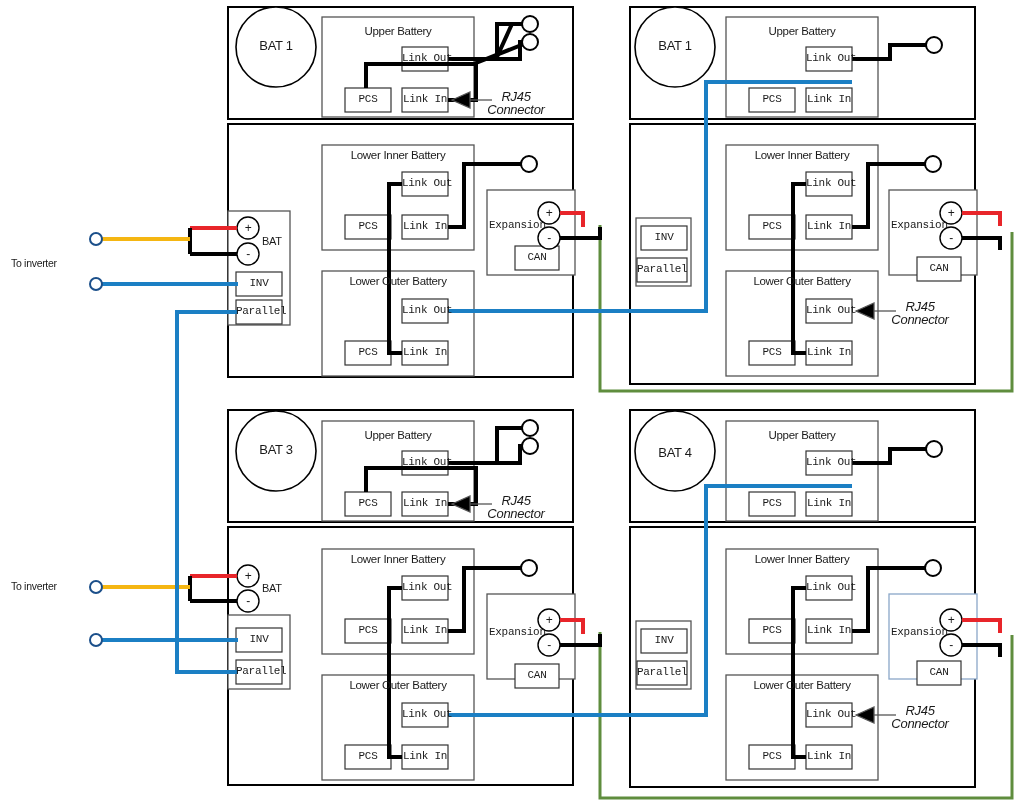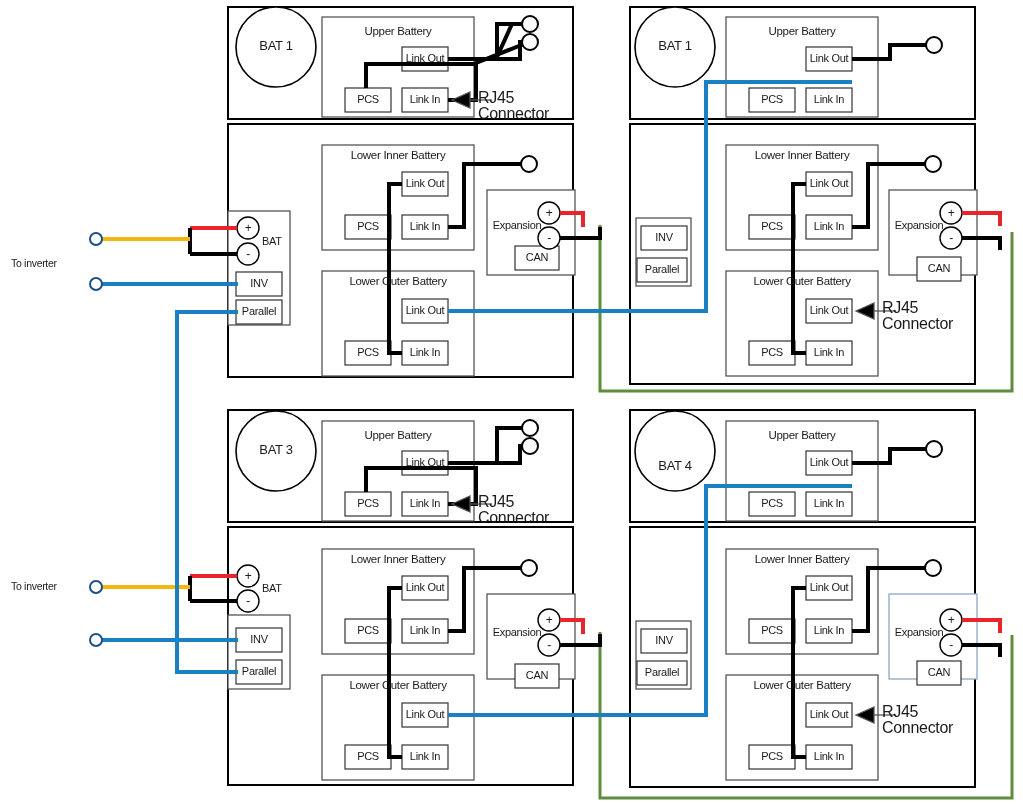--- a/index.html
+++ b/index.html
@@ -36,6 +36,7 @@
   .box-label {
     font-size: 11px;
     text-align: center;
+    font-family: Liberation Mono, monospace;
   }
   .section-title {
     font-size: 11.5px;

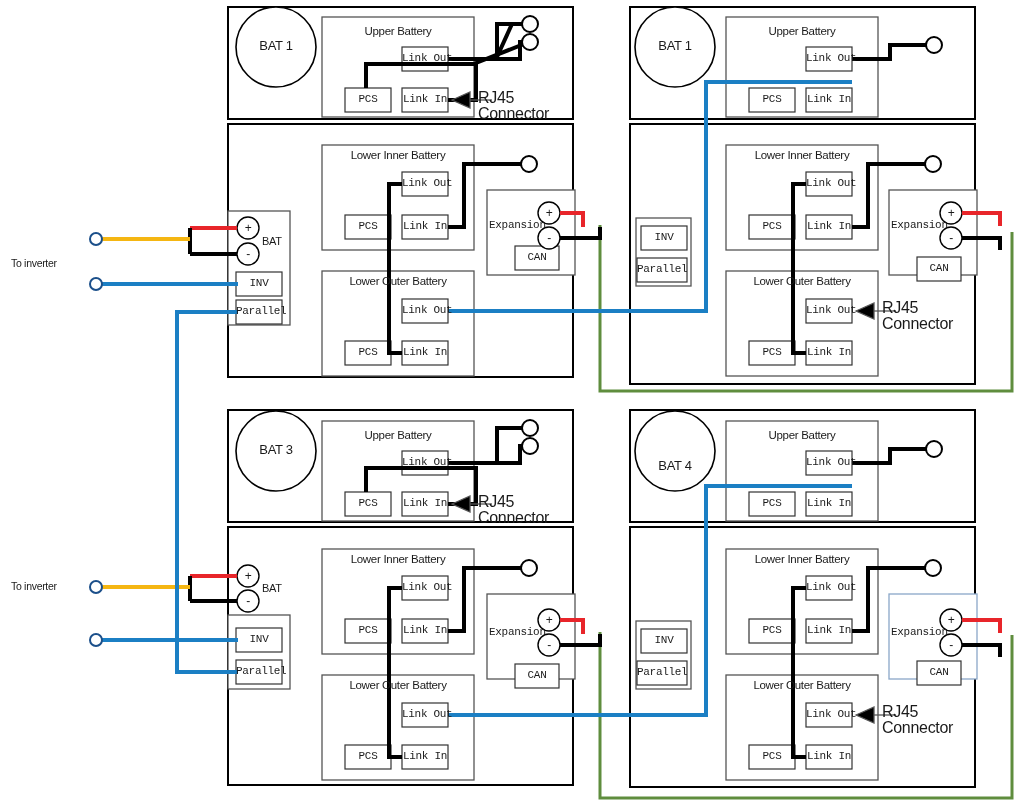--- a/index.html
+++ b/index.html
@@ -45,8 +45,9 @@
     font-size: 13px;
   }
   .hint {
-    font-size: 16px;
-    text-align: left;
+    font-size: 13px;
+    text-align: center;
+    font-style: italic;
   }
   .inverter-label {
     font-size: 10.5px;

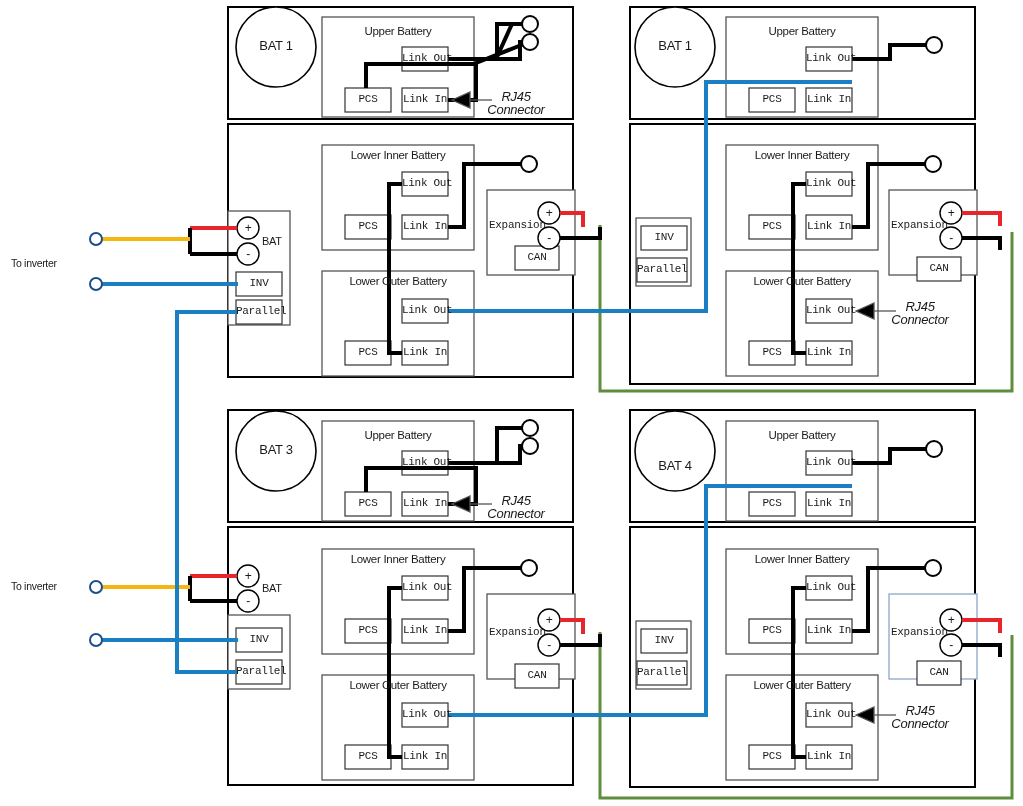--- a/index.html
+++ b/index.html
@@ -317,7 +317,7 @@
   <div class="txt bat-title" style="left:248px; top:39px; width:56px; text-align:center;">BAT 1</div>
   <div class="txt bat-title" style="left:647px; top:39px; width:56px; text-align:center;">BAT 1</div>
   <div class="txt bat-title" style="left:248px; top:443px; width:56px; text-align:center;">BAT 3</div>
-  <div class="txt bat-title" style="left:647px; top:459px; width:56px; text-align:center;">BAT 4</div>
+  <div class="txt bat-title" style="left:647px; top:446px; width:56px; text-align:center;">BAT 4</div>
 
   <div class="txt section-title" style="left:322px; top:26px; width:152px; text-align:center;">Upper Battery</div>
   <div class="txt section-title" style="left:322px; top:150px; width:152px; text-align:center;">Lower Inner Battery</div>

